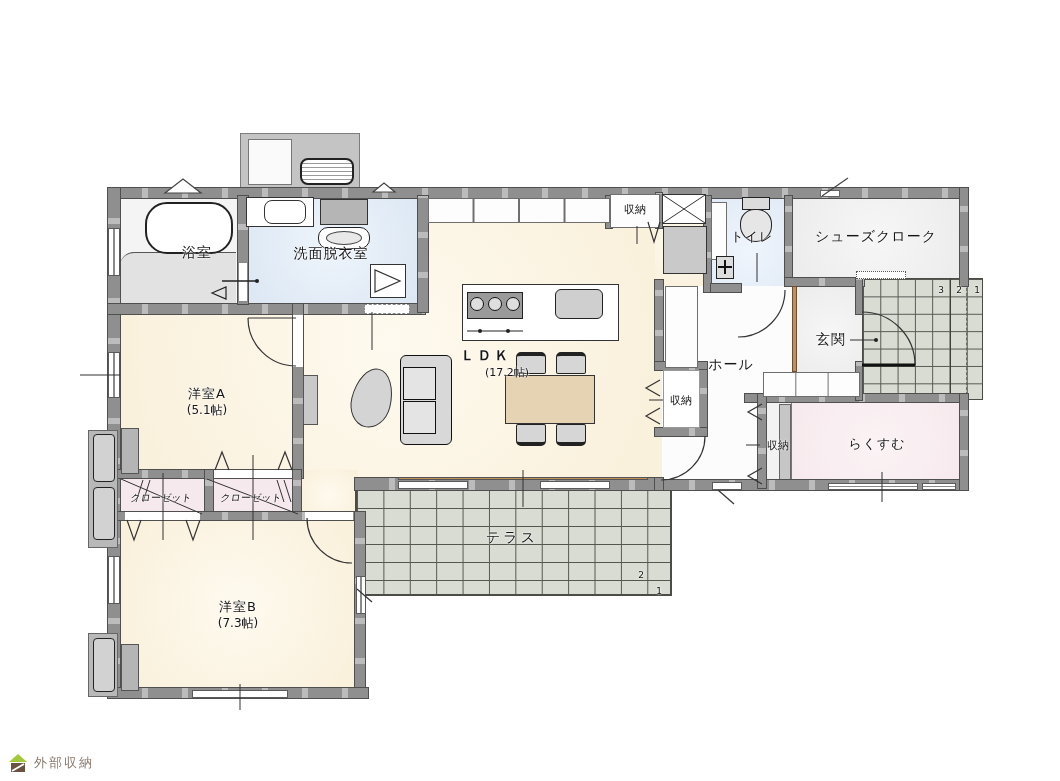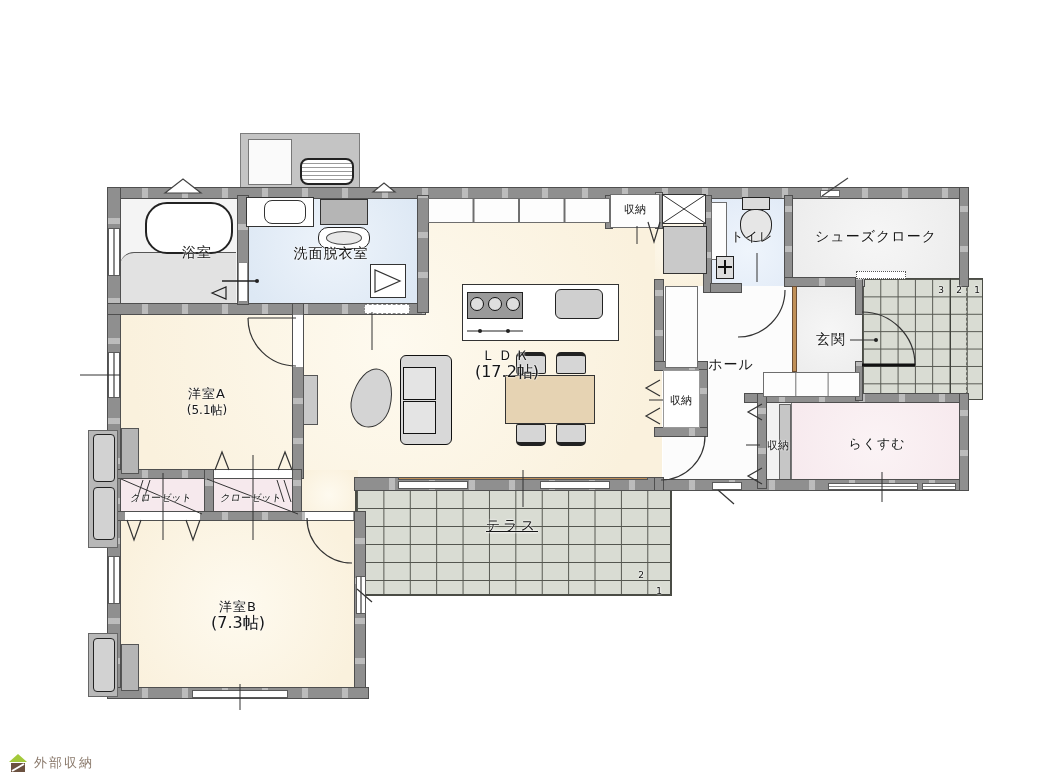--- a/index.html
+++ b/index.html
@@ -254,7 +254,7 @@
   <div class="lbl" style="left:877px;top:444px;">らくすむ</div>
   <div class="lbl" style="left:207px;top:394px;">洋室A</div>
   <div class="lbl lbl-sm" style="left:207px;top:410px;font-size:12px;">(5.1帖)</div>
-  <div class="lbl lbl-lg" style="left:507px;top:356px;letter-spacing:3px;">ＬＤＫ</div>
+  <div class="lbl lbl-lg" style="left:486px;top:356px;letter-spacing:3px;font-weight:bold;">ＬＤＫ</div>
   <div class="lbl lbl-sm" style="left:507px;top:372px;font-size:16px;">(17.2帖)</div>
   <div class="lbl lbl-xs" style="left:161px;top:498px;transform:translate(-50%,-50%) skewX(-8deg);">クローゼット</div>
   <div class="lbl lbl-xs" style="left:251px;top:498px;transform:translate(-50%,-50%) skewX(-8deg);">クローゼット</div>

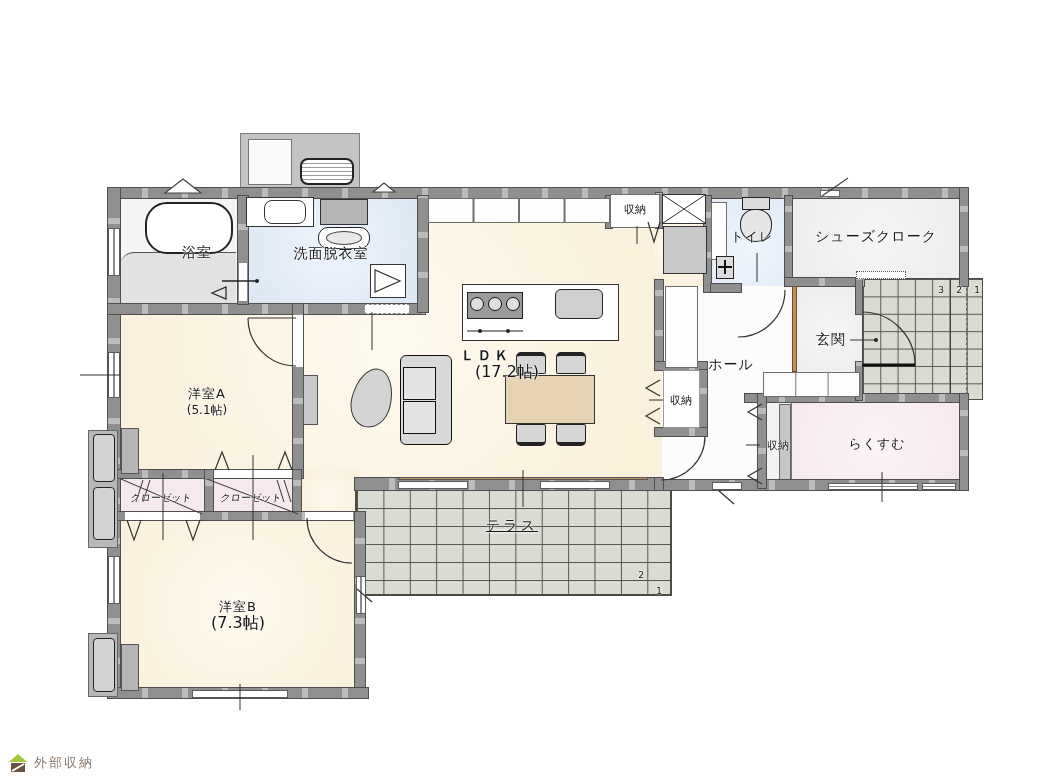--- a/index.html
+++ b/index.html
@@ -255,7 +255,7 @@
   <div class="lbl" style="left:207px;top:394px;">洋室A</div>
   <div class="lbl lbl-sm" style="left:207px;top:410px;font-size:12px;">(5.1帖)</div>
   <div class="lbl lbl-lg" style="left:486px;top:356px;letter-spacing:3px;font-weight:bold;">ＬＤＫ</div>
-  <div class="lbl lbl-sm" style="left:507px;top:372px;font-size:16px;">(17.2帖)</div>
+  <div class="lbl lbl-sm" style="left:507px;top:372px;font-size:11px;">(17.2帖)</div>
   <div class="lbl lbl-xs" style="left:161px;top:498px;transform:translate(-50%,-50%) skewX(-8deg);">クローゼット</div>
   <div class="lbl lbl-xs" style="left:251px;top:498px;transform:translate(-50%,-50%) skewX(-8deg);">クローゼット</div>
   <div class="lbl" style="left:238px;top:607px;">洋室B</div>

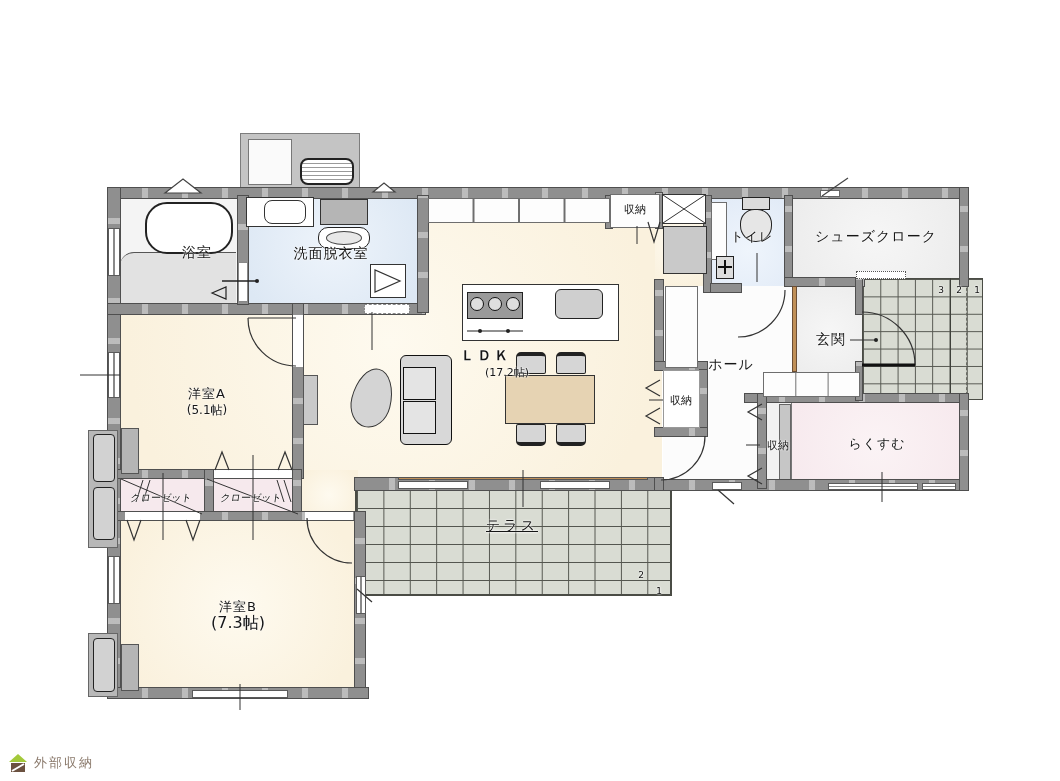--- a/index.html
+++ b/index.html
@@ -260,7 +260,7 @@
   <div class="lbl lbl-xs" style="left:251px;top:498px;transform:translate(-50%,-50%) skewX(-8deg);">クローゼット</div>
   <div class="lbl" style="left:238px;top:607px;">洋室B</div>
   <div class="lbl lbl-sm" style="left:238px;top:623px;font-size:16px;">(7.3帖)</div>
-  <div class="lbl lbl-lg" style="left:512px;top:526px;letter-spacing:3px;text-decoration:underline;">テラス</div>
+  <div class="lbl lbl-lg" style="left:512px;top:538px;letter-spacing:3px;">テラス</div>
 
   <div class="stepnum" style="left:941px;top:290px;">3</div>
   <div class="stepnum" style="left:959px;top:290px;">2</div>

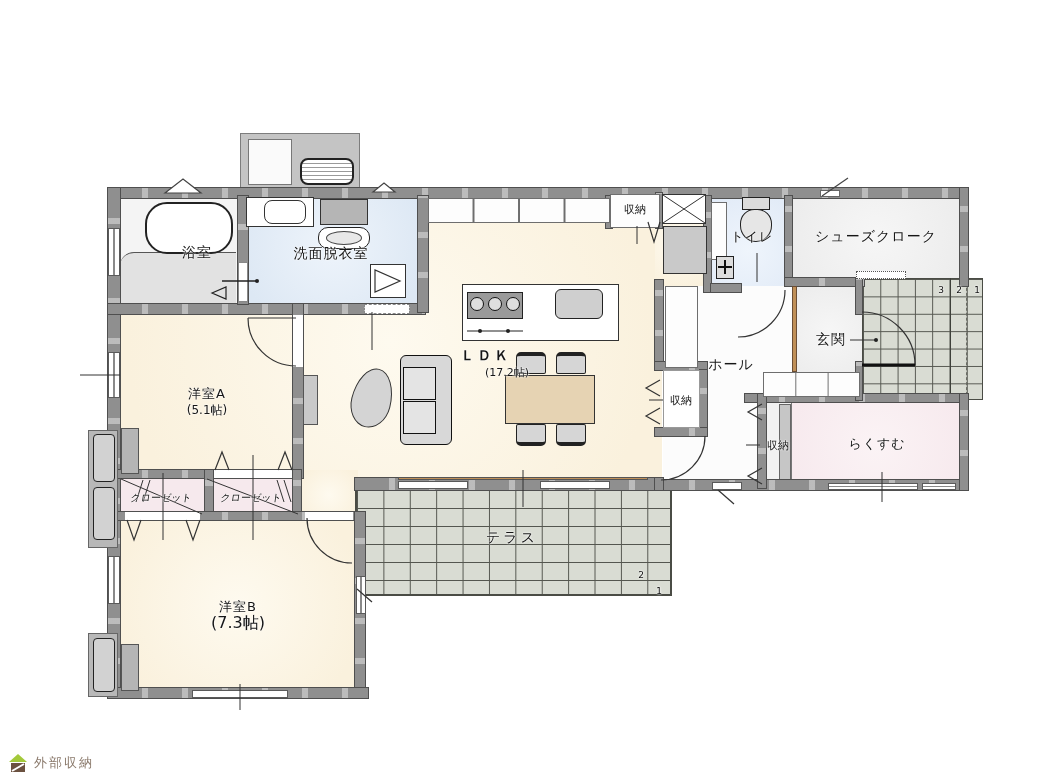--- a/index.html
+++ b/index.html
@@ -259,7 +259,7 @@
   <div class="lbl lbl-xs" style="left:161px;top:498px;transform:translate(-50%,-50%) skewX(-8deg);">クローゼット</div>
   <div class="lbl lbl-xs" style="left:251px;top:498px;transform:translate(-50%,-50%) skewX(-8deg);">クローゼット</div>
   <div class="lbl" style="left:238px;top:607px;">洋室B</div>
-  <div class="lbl lbl-sm" style="left:238px;top:623px;font-size:16px;">(7.3帖)</div>
+  <div class="lbl lbl-sm" style="left:238px;top:623px;font-size:12px;">(7.3帖)</div>
   <div class="lbl lbl-lg" style="left:512px;top:538px;letter-spacing:3px;">テラス</div>
 
   <div class="stepnum" style="left:941px;top:290px;">3</div>

